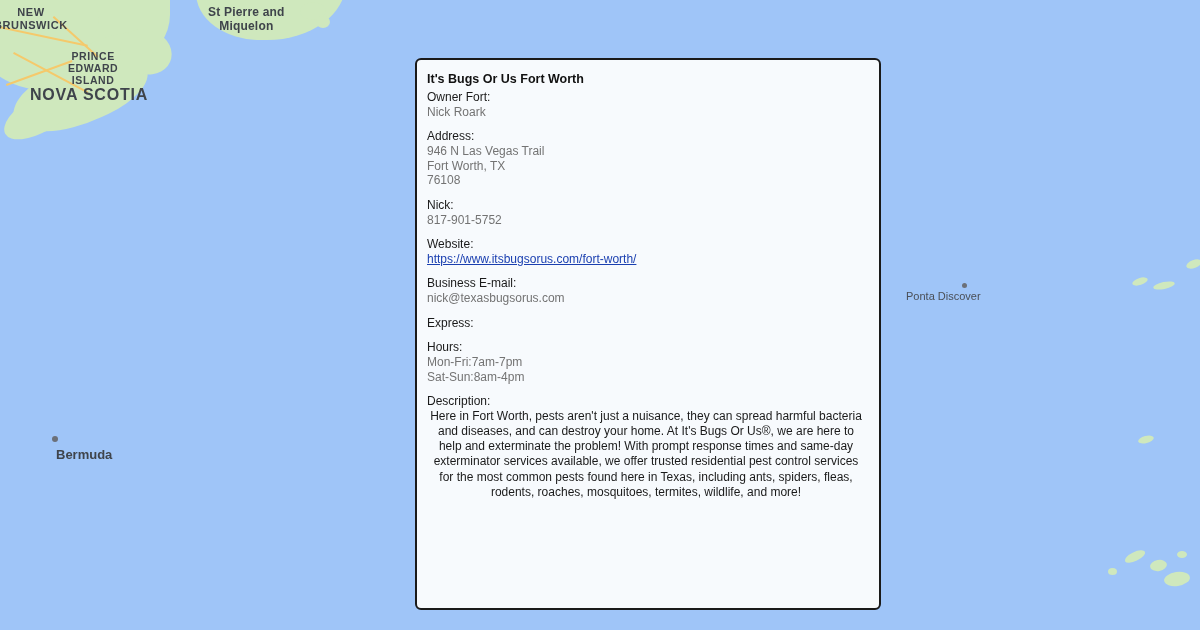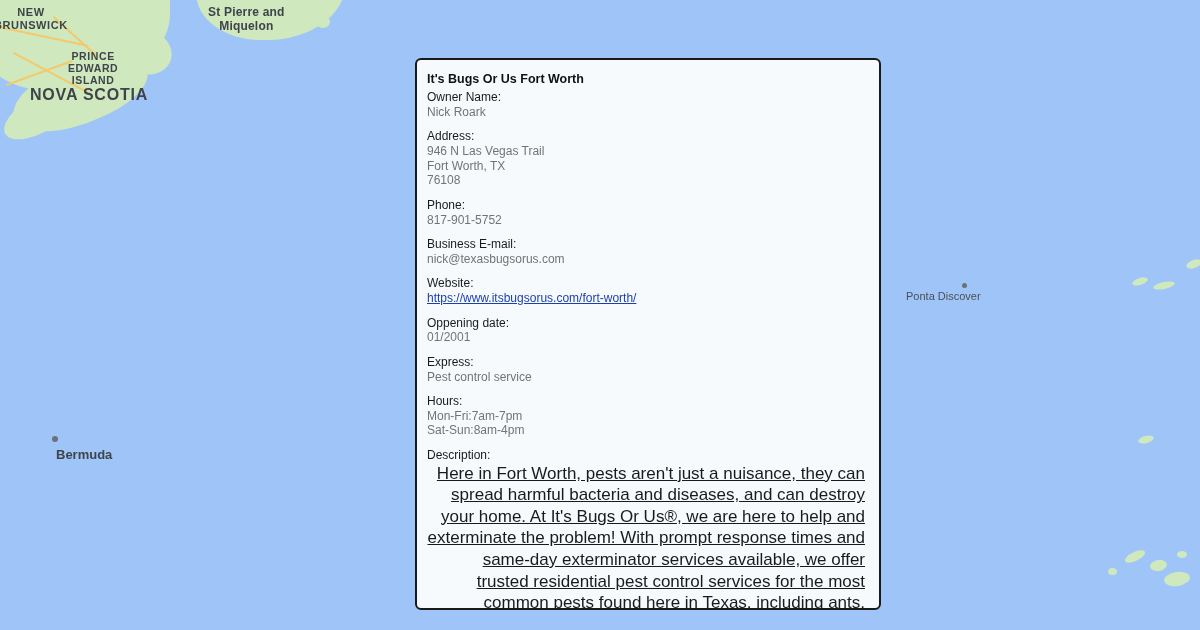--- a/index.html
+++ b/index.html
@@ -303,7 +303,7 @@
     <div class="card-title">It's Bugs Or Us Fort Worth</div>
 
     <div class="field first">
-      <div class="field-label">Owner Name:</div>
+      <div class="field-label">Owner Fort:</div>
       <div class="field-value">Nick Roark</div>
     </div>
 

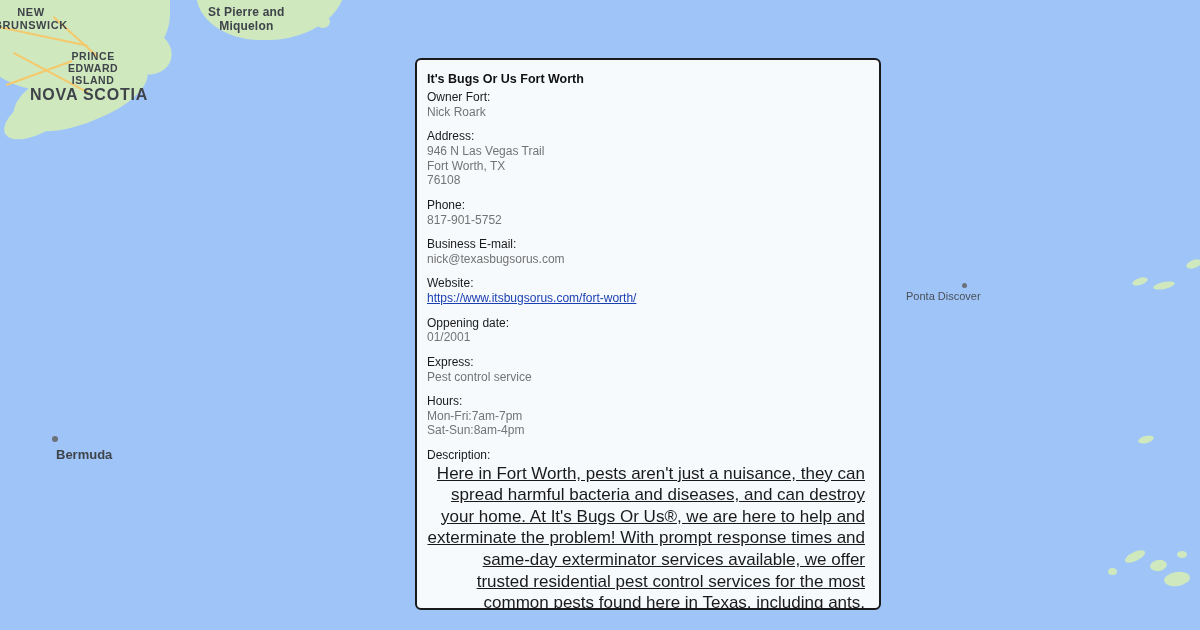--- a/index.html
+++ b/index.html
@@ -315,7 +315,7 @@
     </div>
 
     <div class="field">
-      <div class="field-label">Phone:</div>
+      <div class="field-label">Nick:</div>
       <div class="field-value">817-901-5752</div>
     </div>
 

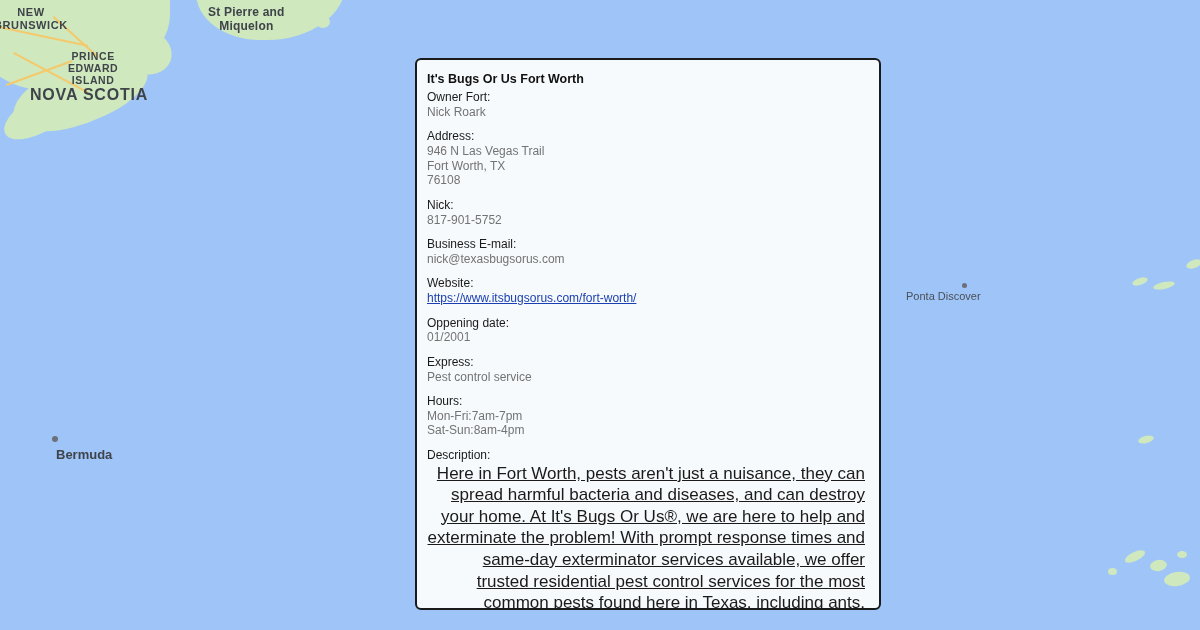--- a/index.html
+++ b/index.html
@@ -320,13 +320,13 @@
     </div>
 
     <div class="field">
+      <div class="field-label">Website:</div>
+      <a class="card-link" href="#">https://www.itsbugsorus.com/fort-worth/</a>
+    </div>
+
+    <div class="field">
       <div class="field-label">Business E-mail:</div>
       <div class="field-value">nick@texasbugsorus.com</div>
-    </div>
-
-    <div class="field">
-      <div class="field-label">Website:</div>
-      <a class="card-link" href="#">https://www.itsbugsorus.com/fort-worth/</a>
     </div>
 
     <div class="field">

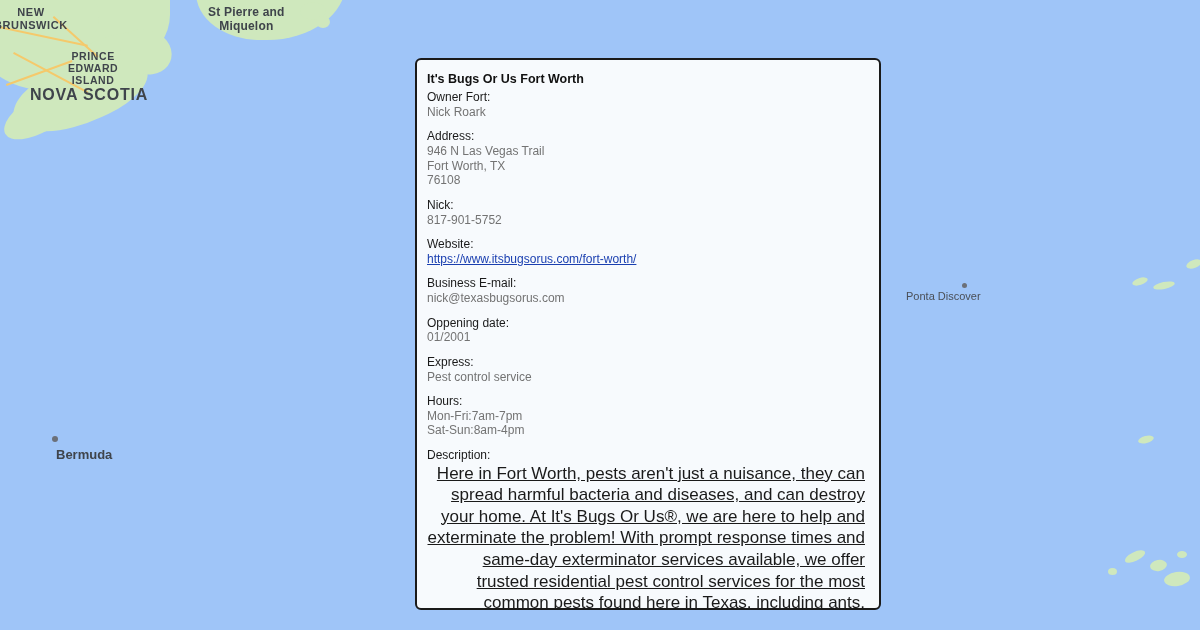--- a/index.html
+++ b/index.html
@@ -329,10 +329,6 @@
       <div class="field-value">nick@texasbugsorus.com</div>
     </div>
 
-    <div class="field">
-      <div class="field-label">Oppening date:</div>
-      <div class="field-value">01/2001</div>
-    </div>
 
     <div class="field">
       <div class="field-label">Express:</div>

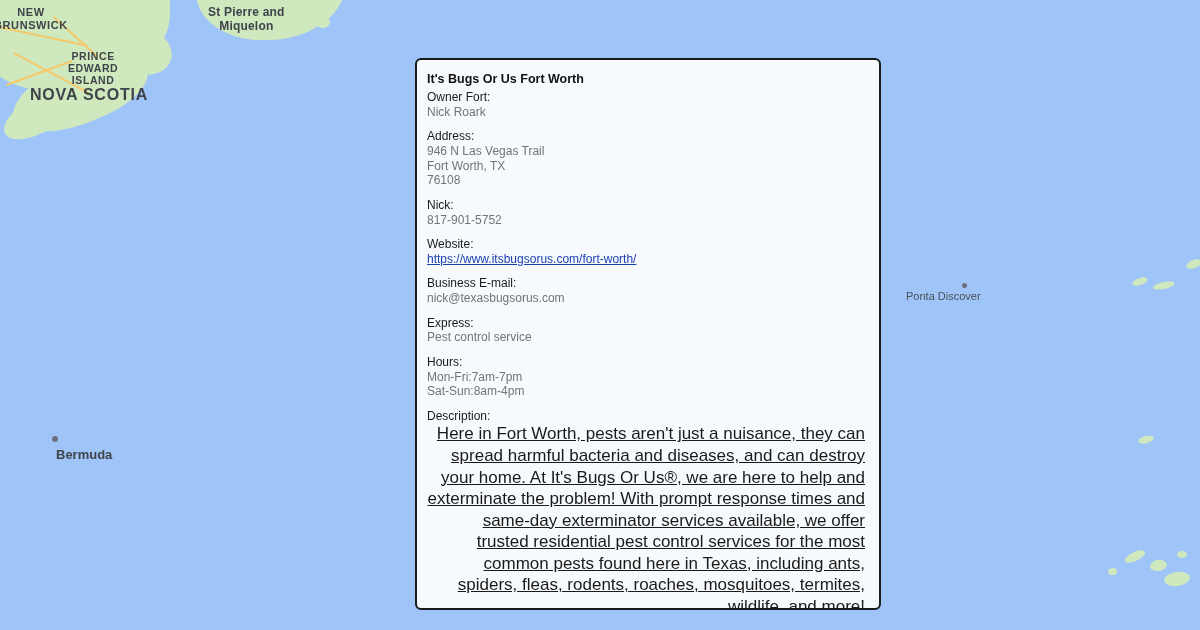--- a/index.html
+++ b/index.html
@@ -332,7 +332,6 @@
 
     <div class="field">
       <div class="field-label">Express:</div>
-      <div class="field-value">Pest control service</div>
     </div>
 
     <div class="field">

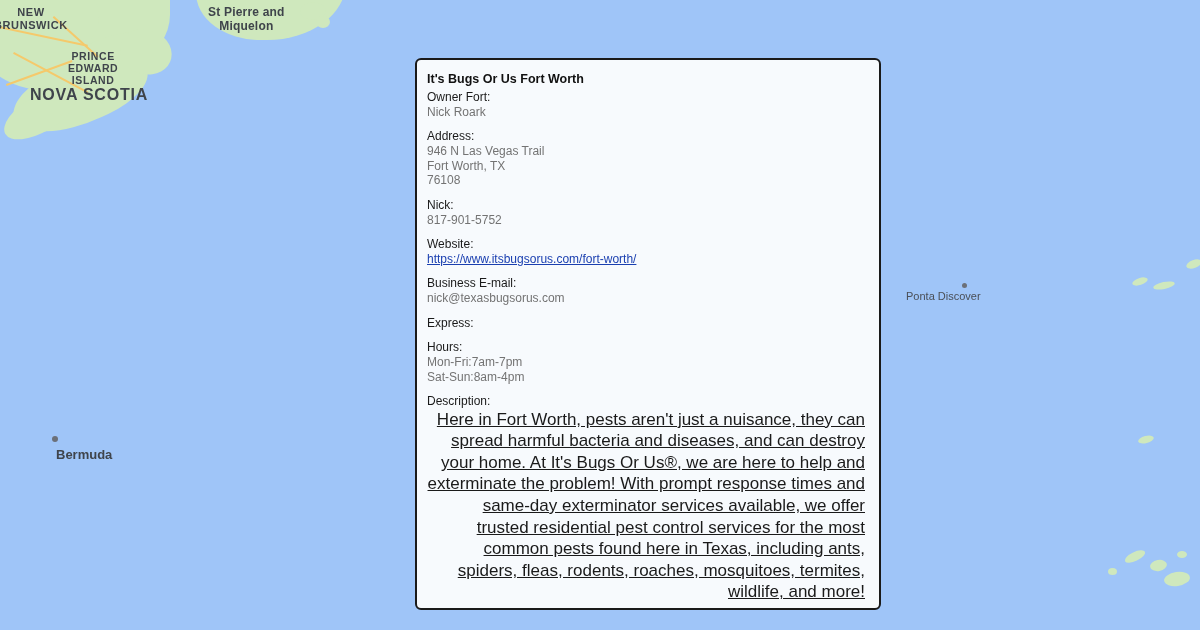--- a/index.html
+++ b/index.html
@@ -243,11 +243,10 @@
     line-height: 1.22;
   }
   .desc-text {
-    font-size: 17px;
+    font-size: 12px;
     color: #1a1a1a;
     line-height: 1.27;
-    text-align: right;
-    text-decoration: underline;
+    text-align: center;
   }
 </style>
 </head>

